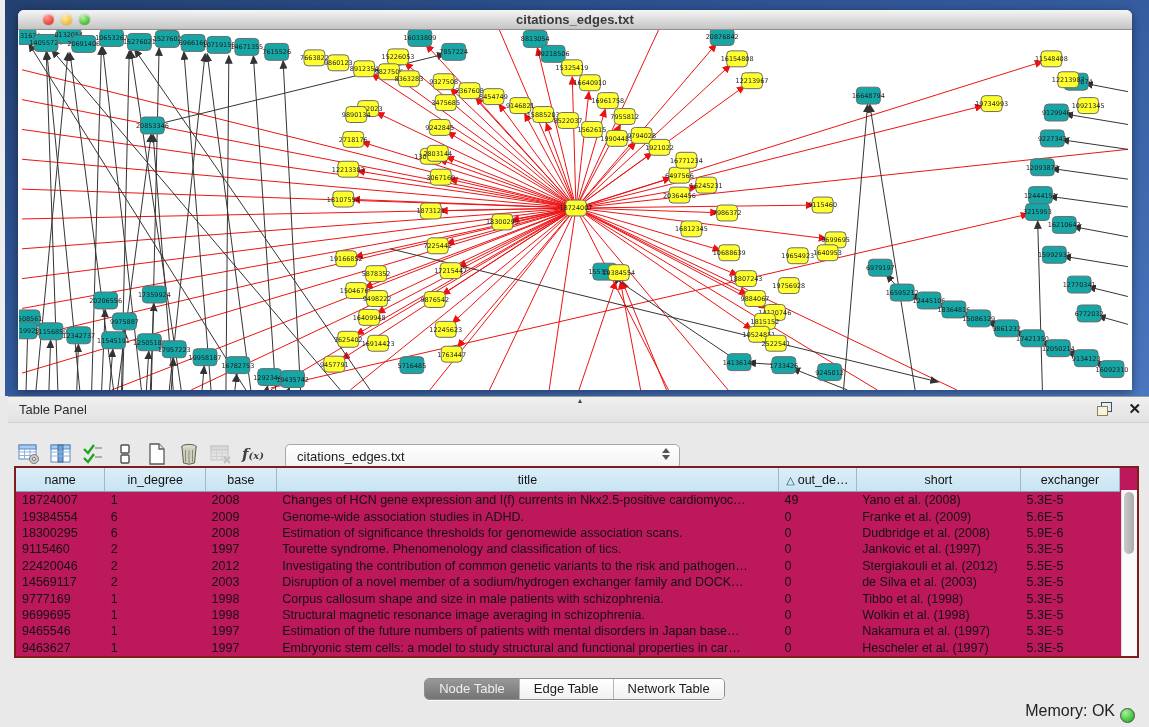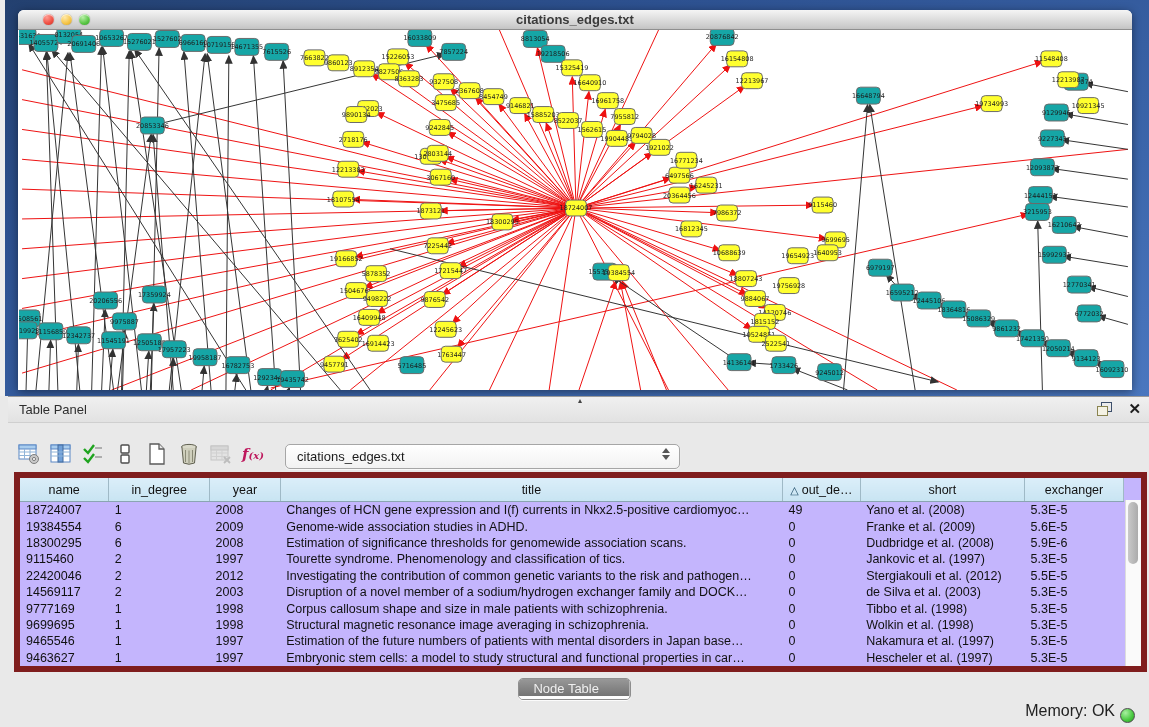--- a/index.html
+++ b/index.html
@@ -35,7 +35,7 @@
   .toolbar{position:absolute;left:14px;top:38px;height:40px;display:flex;align-items:center;}
   .tb-btn{width:30px;height:30px;margin-right:2px;display:flex;align-items:center;justify-content:center;cursor:pointer;}
   .tb-btn.disabled{opacity:.45;cursor:default;}
-  .fx{font-family:"DejaVu Serif",serif;font-style:italic;font-weight:bold;font-size:15px;color:#be185d;}
+  .fx{font-family:"DejaVu Serif",serif;font-style:italic;font-weight:bold;font-size:15px;color:#404040;}
   .fx small{font-size:10px;}
   .tbl-select{position:absolute;left:285px;top:48px;width:393px;height:23px;background:linear-gradient(#ffffff,#f2f2f2);
     border:1px solid #a6a6a6;border-radius:5px;box-shadow:0 1px 1px rgba(255,255,255,.8);cursor:pointer;}

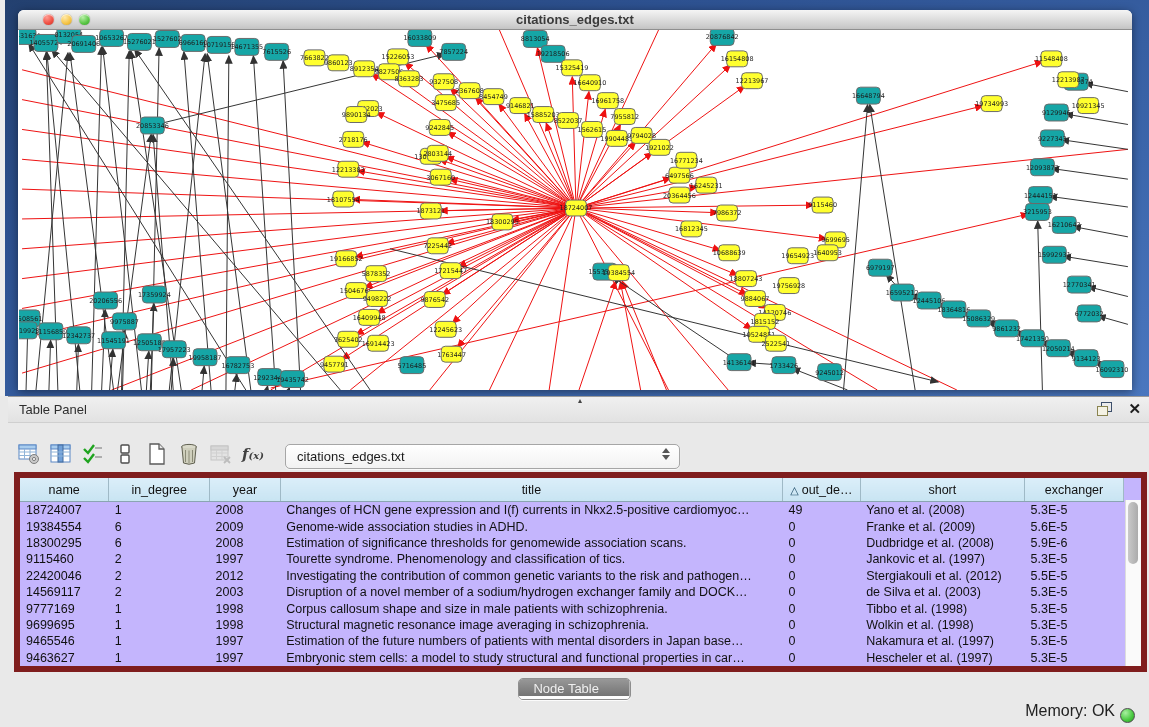--- a/index.html
+++ b/index.html
@@ -44,8 +44,8 @@
   .arr-up{width:0;height:0;border-left:4px solid transparent;border-right:4px solid transparent;border-bottom:5px solid #555;margin-bottom:2px;}
   .arr-dn{width:0;height:0;border-left:4px solid transparent;border-right:4px solid transparent;border-top:5px solid #555;}
   
-  .tbl-wrap{position:absolute;left:14px;top:76px;width:1121px;height:188px;background:#c4b5fd;
-    border:6px solid #7f1d1d;overflow:hidden;}
+  .tbl-wrap{position:absolute;left:14px;top:70px;width:1121px;height:188px;background:#be185d;
+    border:2px solid #7f1d1d;overflow:hidden;}
   table.grid{border-collapse:collapse;table-layout:fixed;width:1104px;font-size:12.5px;color:#111;}
   table.grid th{height:21px;background:linear-gradient(#dbeef9,#c8e4f2);border-right:1px solid #9fb9c6;
     border-bottom:1px solid #8aa5b2;font-weight:normal;text-align:center;font-size:12.5px;color:#111;

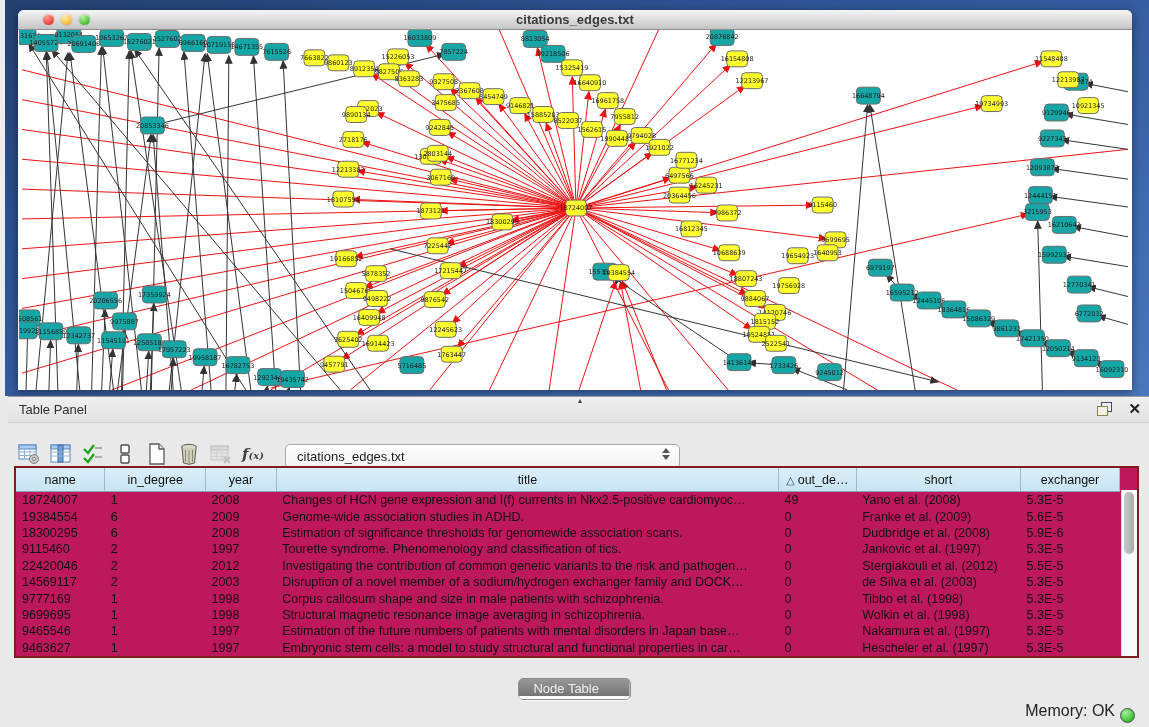--- a/index.html
+++ b/index.html
@@ -586,7 +586,7 @@
           <tr id="tbl-head">
             <th>name</th>
             <th>in_degree</th>
-            <th>year</th>
+            <th>base</th>
             <th>title</th>
             <th><span class="sort">△</span>out_de…</th>
             <th>short</th>

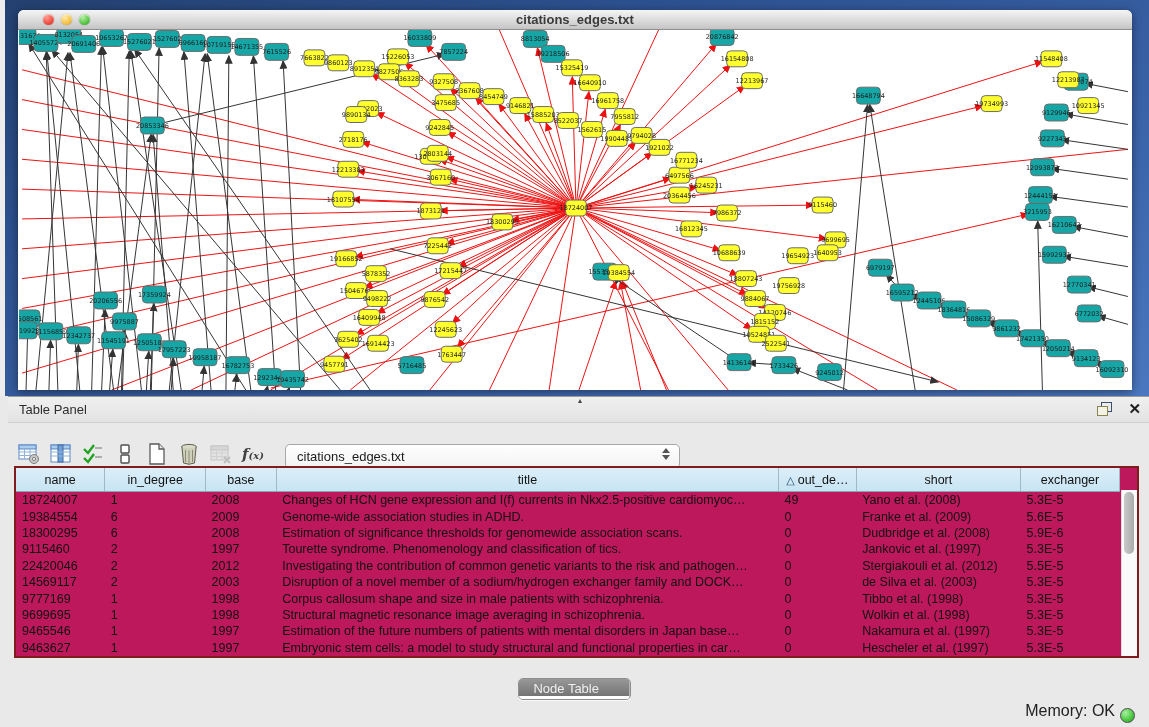--- a/index.html
+++ b/index.html
@@ -58,7 +58,7 @@
   
   .tabs{position:absolute;left:0;top:282px;width:100%;display:flex;justify-content:center;}
   .seg{display:flex;border:1px solid #8e8e8e;border-radius:5px;overflow:hidden;height:20px;
-    box-shadow:0 1px 0 rgba(255,255,255,.8);flex-direction:column;}
+    box-shadow:0 1px 0 rgba(255,255,255,.8);}
   .seg .tab{padding:2px 14px 0 14px;font-size:13px;background:linear-gradient(#ffffff,#f1f1f1);
     color:#1c1c1c;border-right:1px solid #b5b5b5;cursor:pointer;}
   .seg .tab:last-child{border-right:none;}

